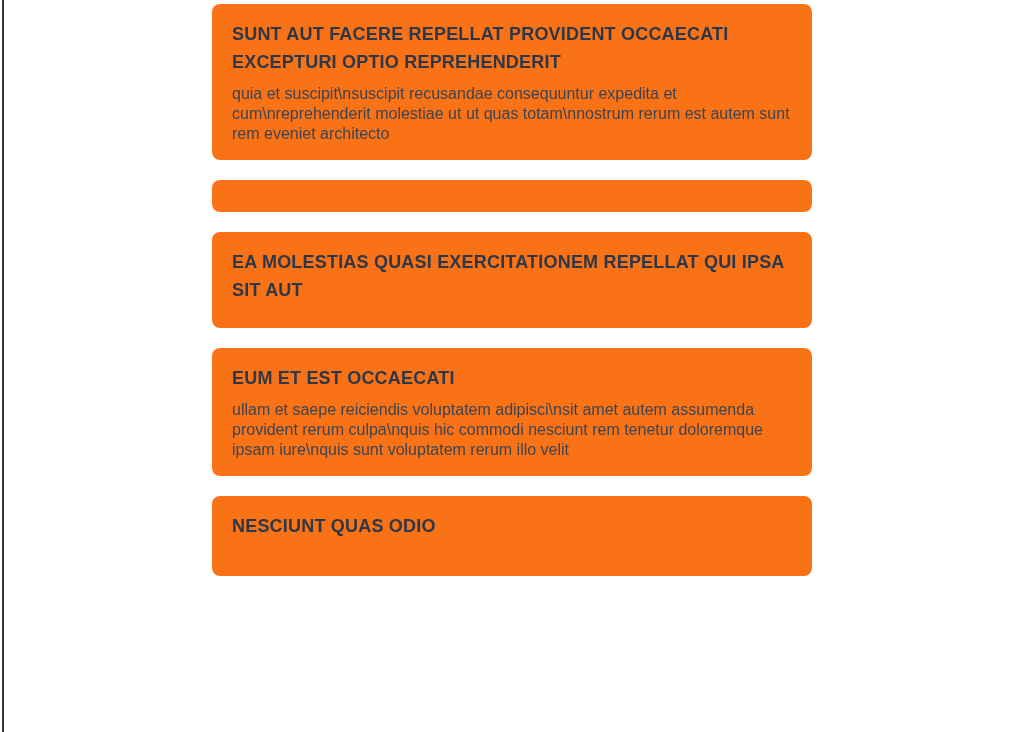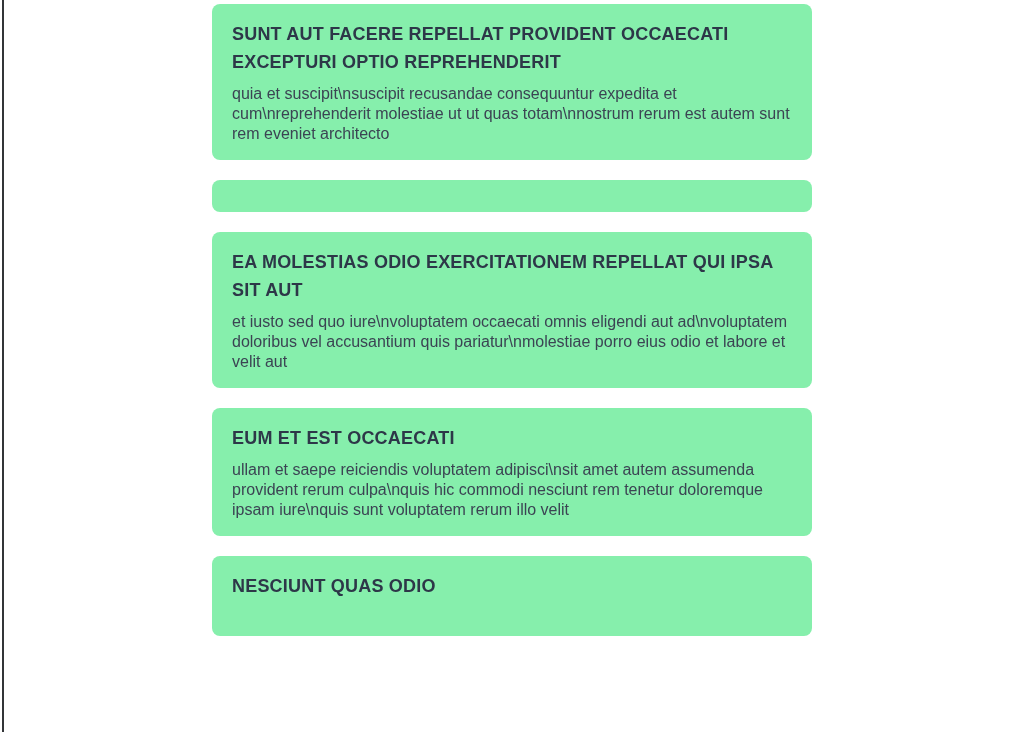--- a/index.html
+++ b/index.html
@@ -28,7 +28,7 @@
     gap: 20px;
   }
   .card {
-    background: #86efac;
+    background: #f97316;
     border-radius: 8px;
     padding: 16px 20px;
   }

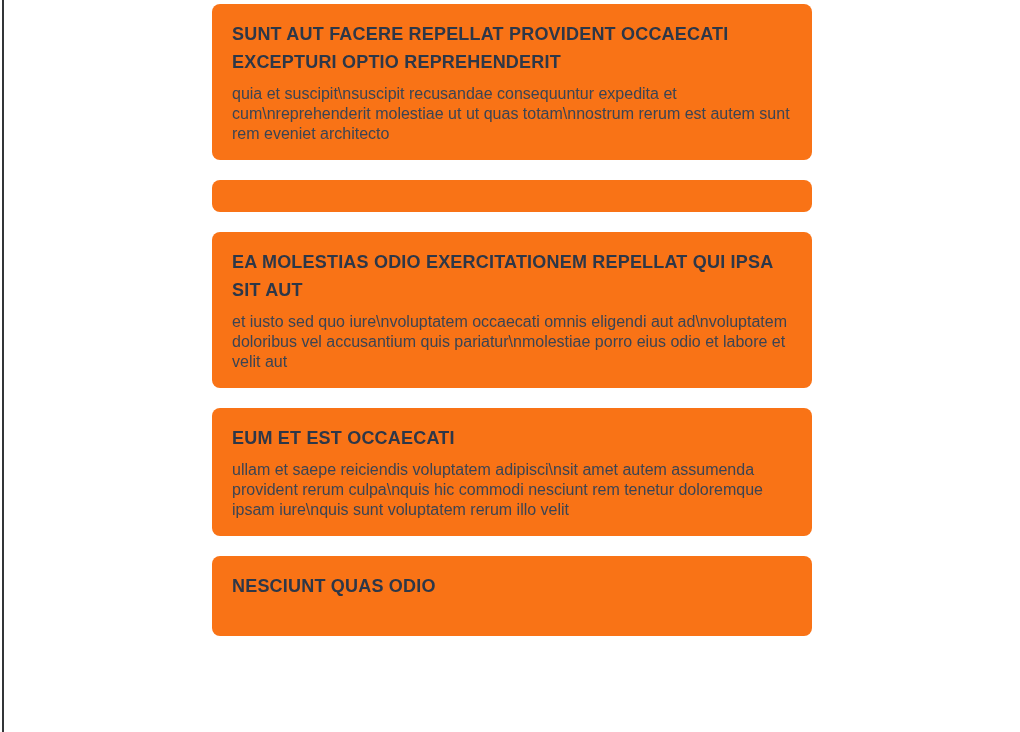--- a/index.html
+++ b/index.html
@@ -66,7 +66,7 @@
   </article>
 
   <article class="card">
-    <h2 class="card-title">EA MOLESTIAS ODIO EXERCITATIONEM REPELLAT QUI IPSA SIT AUT</h2>
+    <h2 class="card-title">EA MOLESTIAS QUASI EXERCITATIONEM REPELLAT QUI IPSA SIT AUT</h2>
     <p class="card-body">et iusto sed quo iure\nvoluptatem occaecati omnis eligendi aut ad\nvoluptatem doloribus vel accusantium quis pariatur\nmolestiae porro eius odio et labore et velit aut</p>
   </article>
 

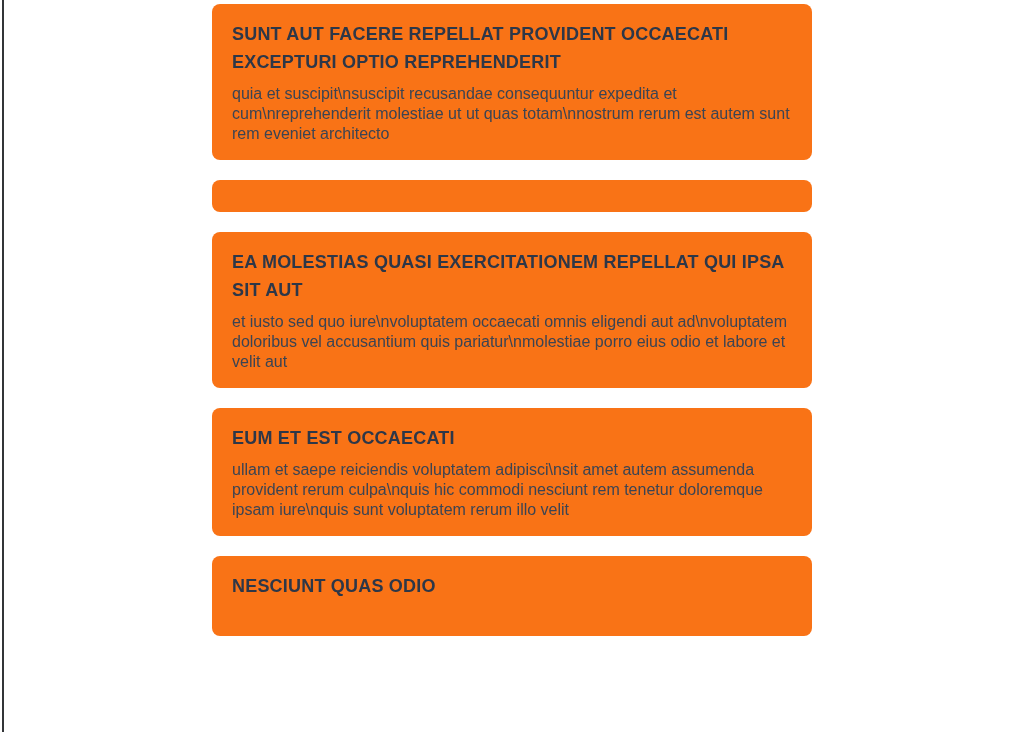--- a/index.html
+++ b/index.html
@@ -67,7 +67,6 @@
 
   <article class="card">
     <h2 class="card-title">EA MOLESTIAS QUASI EXERCITATIONEM REPELLAT QUI IPSA SIT AUT</h2>
-    <p class="card-body">et iusto sed quo iure\nvoluptatem occaecati omnis eligendi aut ad\nvoluptatem doloribus vel accusantium quis pariatur\nmolestiae porro eius odio et labore et velit aut</p>
   </article>
 
   <article class="card">

